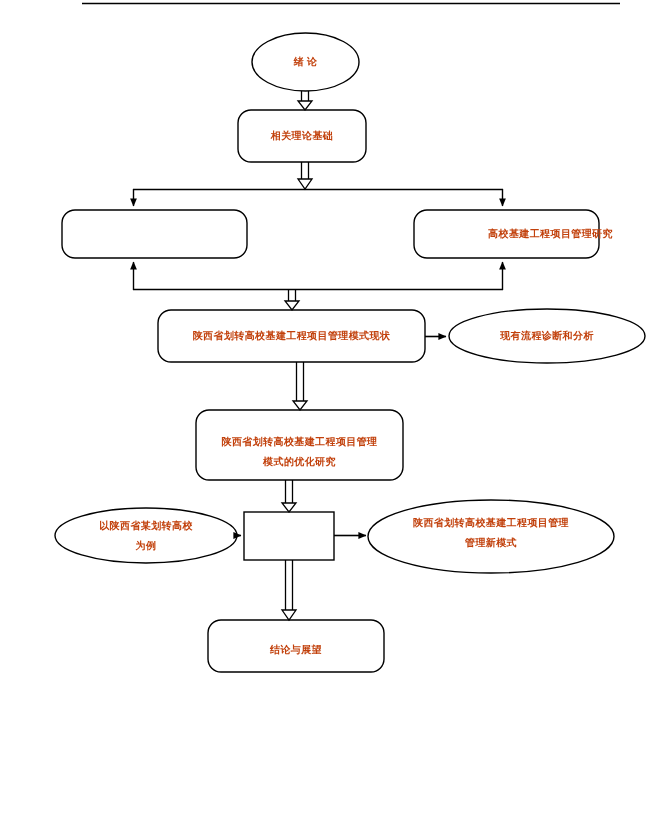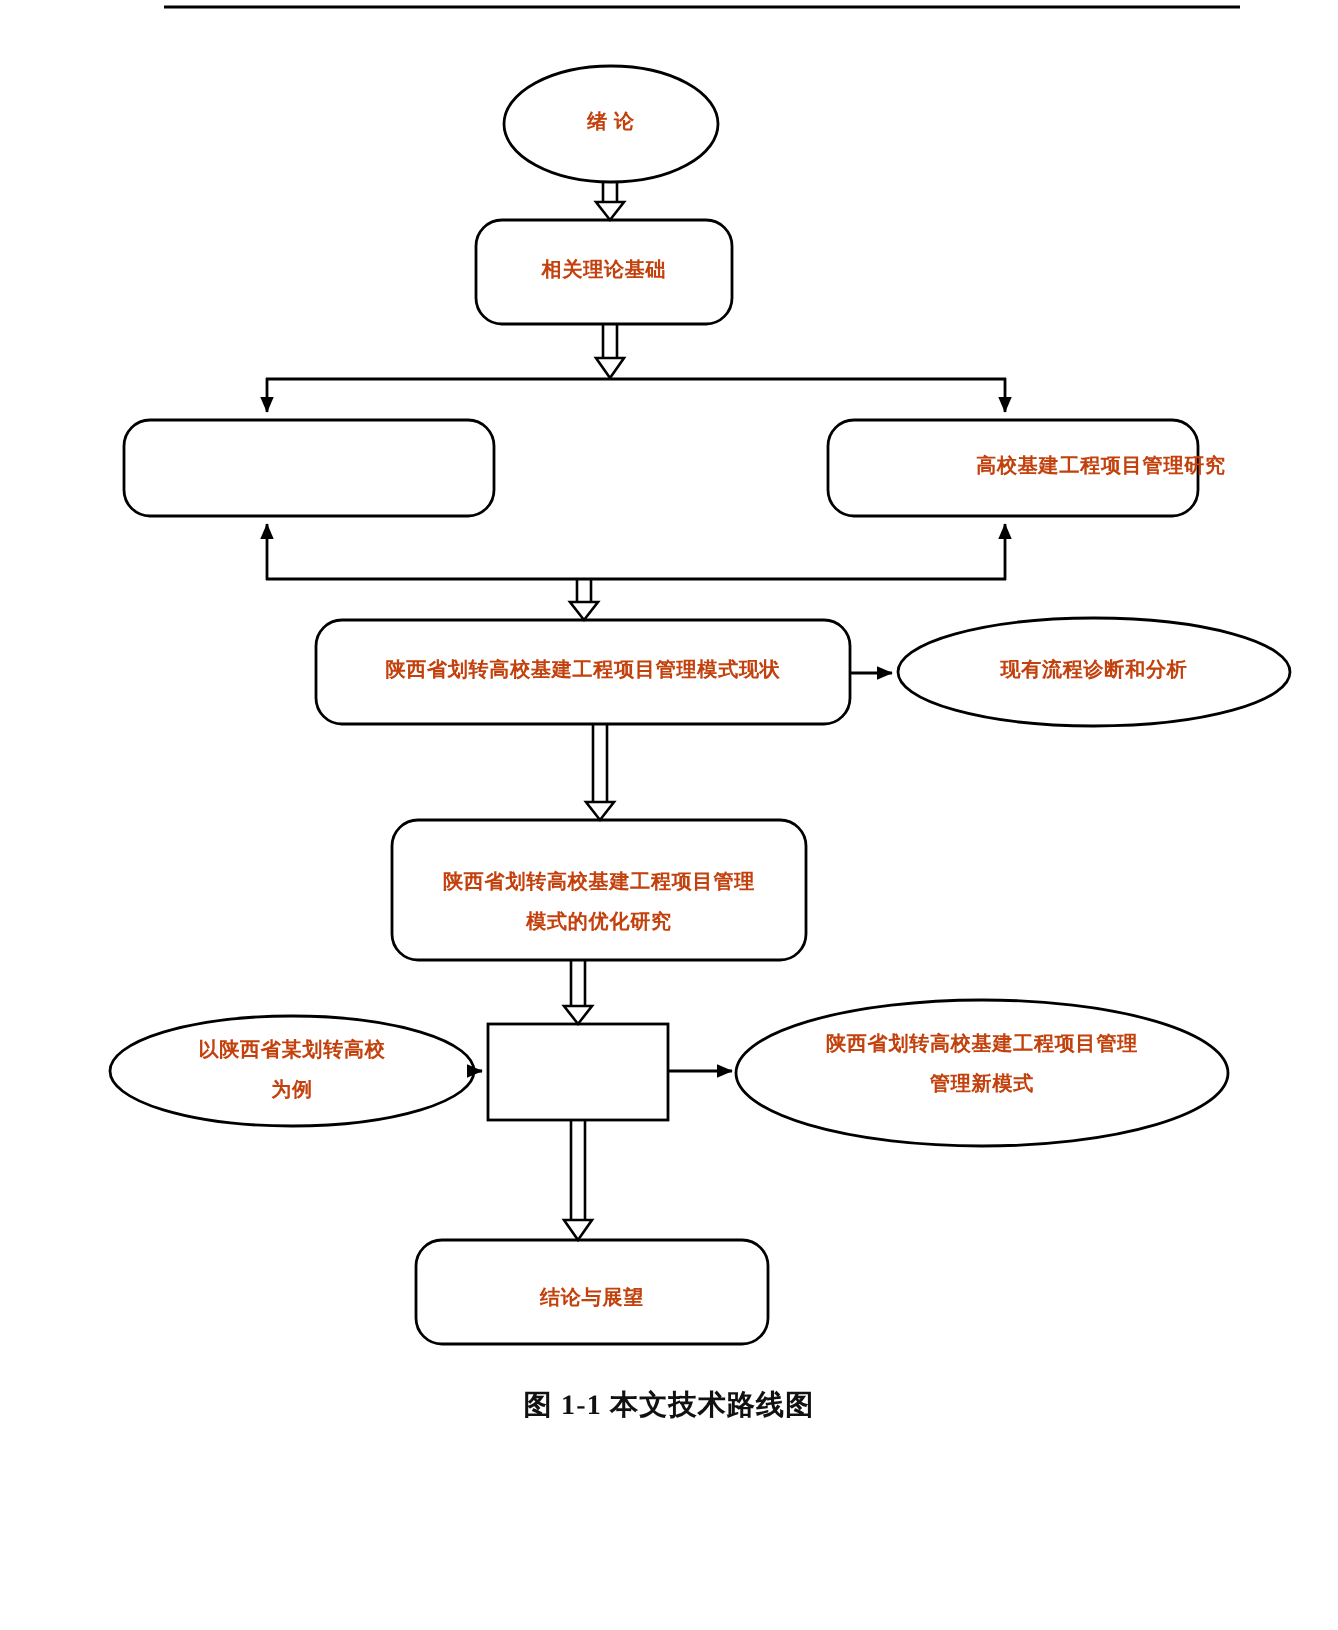--- a/index.html
+++ b/index.html
@@ -150,7 +150,6 @@
 
   <div class="node-label" style="left:208px;top:624px;width:176px;height:52px;">结论与展望</div>
 
-  <div class="caption" style="top:694px;">图 1-1 本文技术路线图</div>
 
 </div>
 

